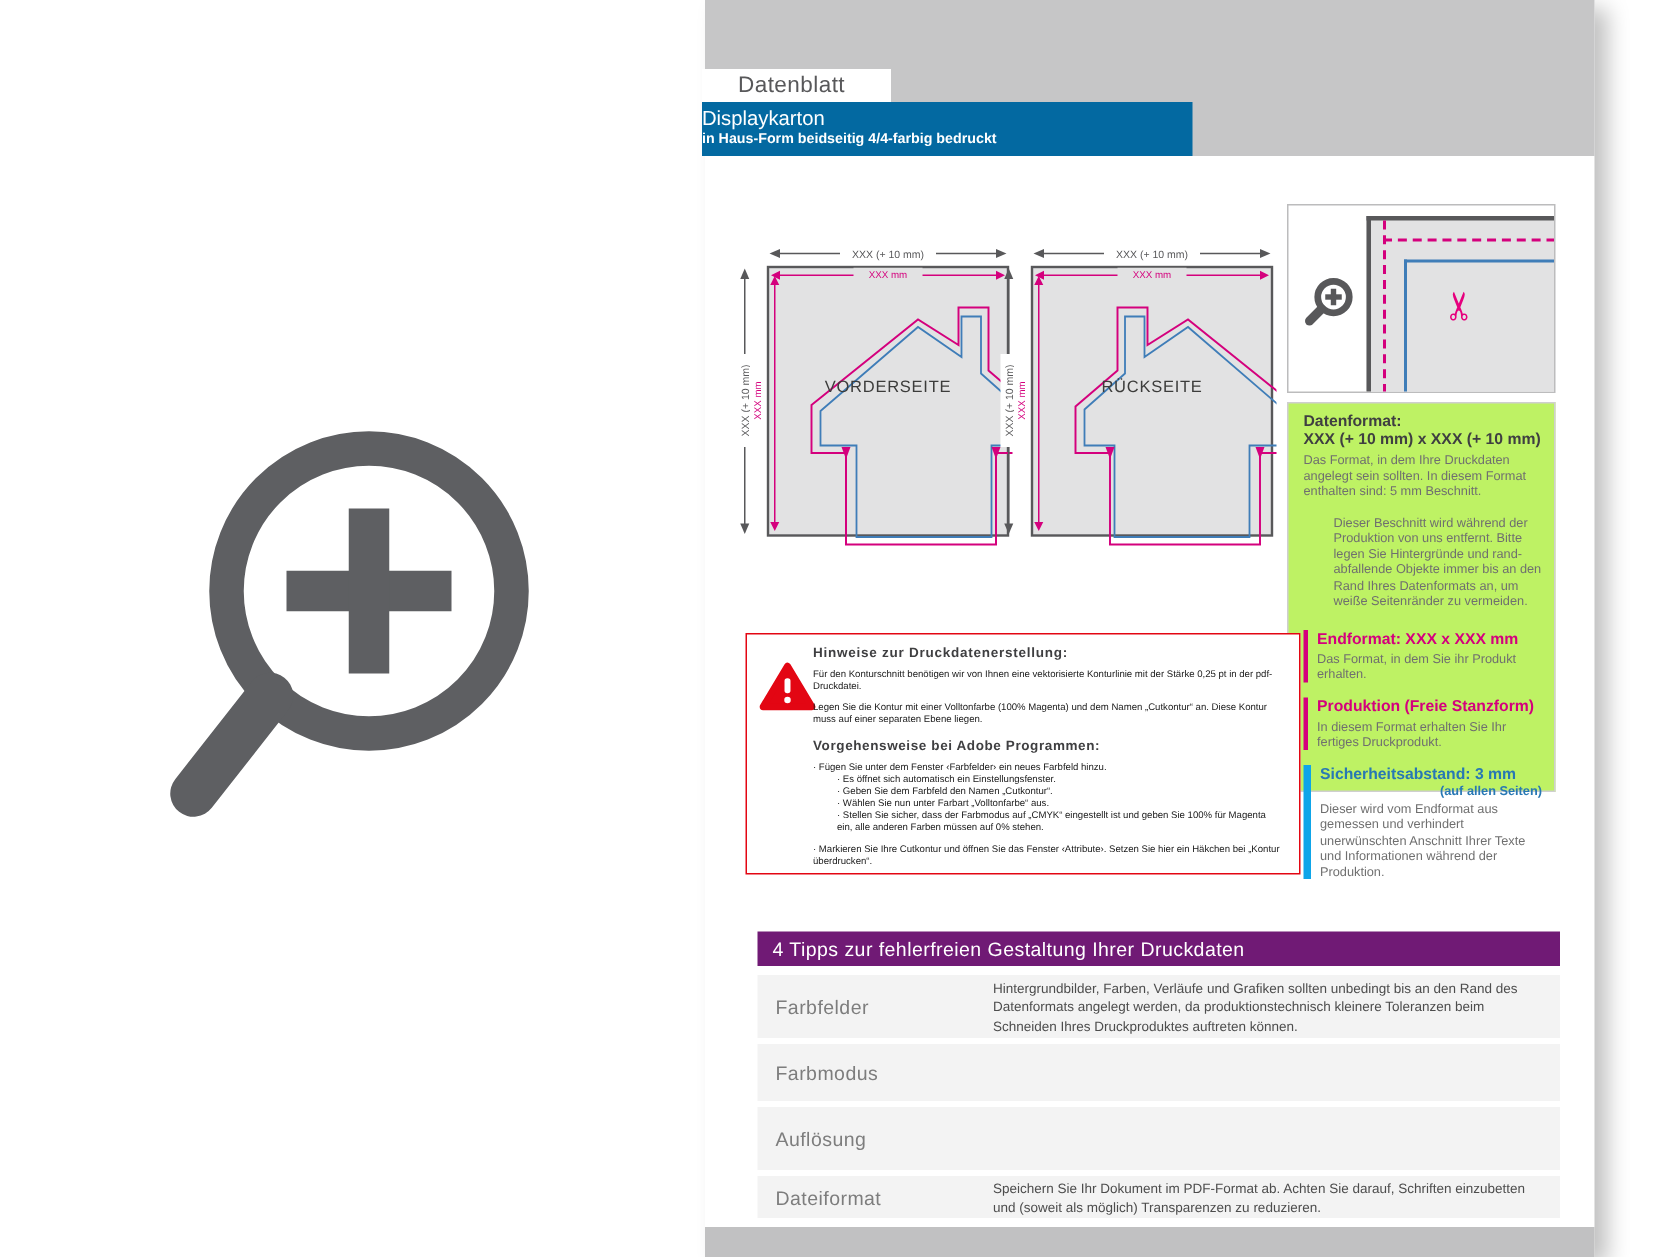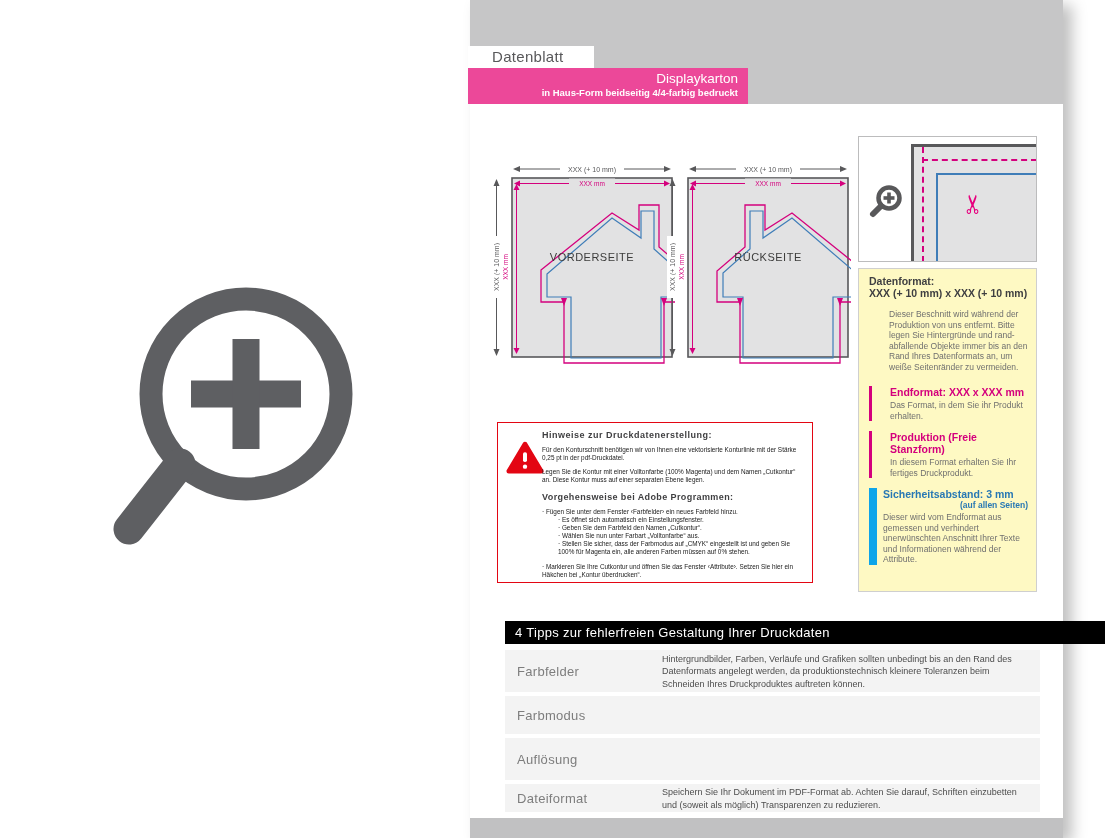--- a/index.html
+++ b/index.html
@@ -17,8 +17,8 @@
   #datenblatt{left:-2px;top:46px;width:126px;height:22px;background:#fff;
               font-size:15px;line-height:22px;padding-left:24px;box-sizing:border-box;
               color:#58585a;letter-spacing:.3px;}
-  #product-band{left:-2px;top:68px;width:280px;height:36px;background:#ec4899;
-                color:#fff;text-align:right;box-sizing:border-box;padding:3px 10px 0 0;}
+  #product-band{left:-2px;top:68px;width:327px;height:36px;background:#0369a1;
+                color:#fff;box-sizing:border-box;padding:3px 10px 0 0;}
   #product-name{font-size:13.5px;line-height:16px;}
   #product-sub{font-size:9.5px;line-height:12px;font-weight:bold;}
 

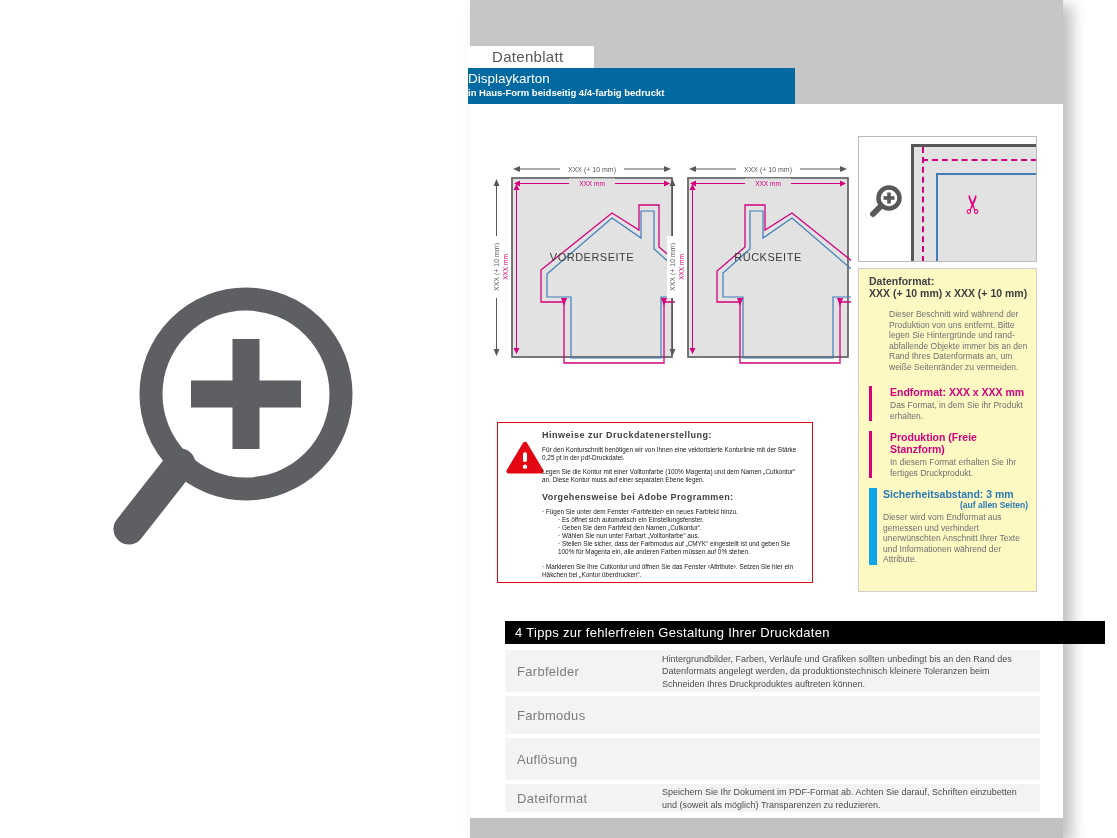--- a/index.html
+++ b/index.html
@@ -41,7 +41,7 @@
             transform:rotate(-90deg);line-height:26px;}
 
   
-  #sidebar{left:388px;top:268px;width:179px;height:324px;background:#fef9c3;
+  #sidebar{left:388px;top:268px;width:179px;height:260px;background:#bef264;
            border:1px solid #cfcfcf;box-sizing:border-box;padding:6px 8px 0 10px;}
   .sb-title{font-size:10.5px;font-weight:bold;color:#3f3f41;line-height:12px;}
   .sb-body{font-size:8.5px;color:#6f6f6f;line-height:10.5px;margin-top:2px;}

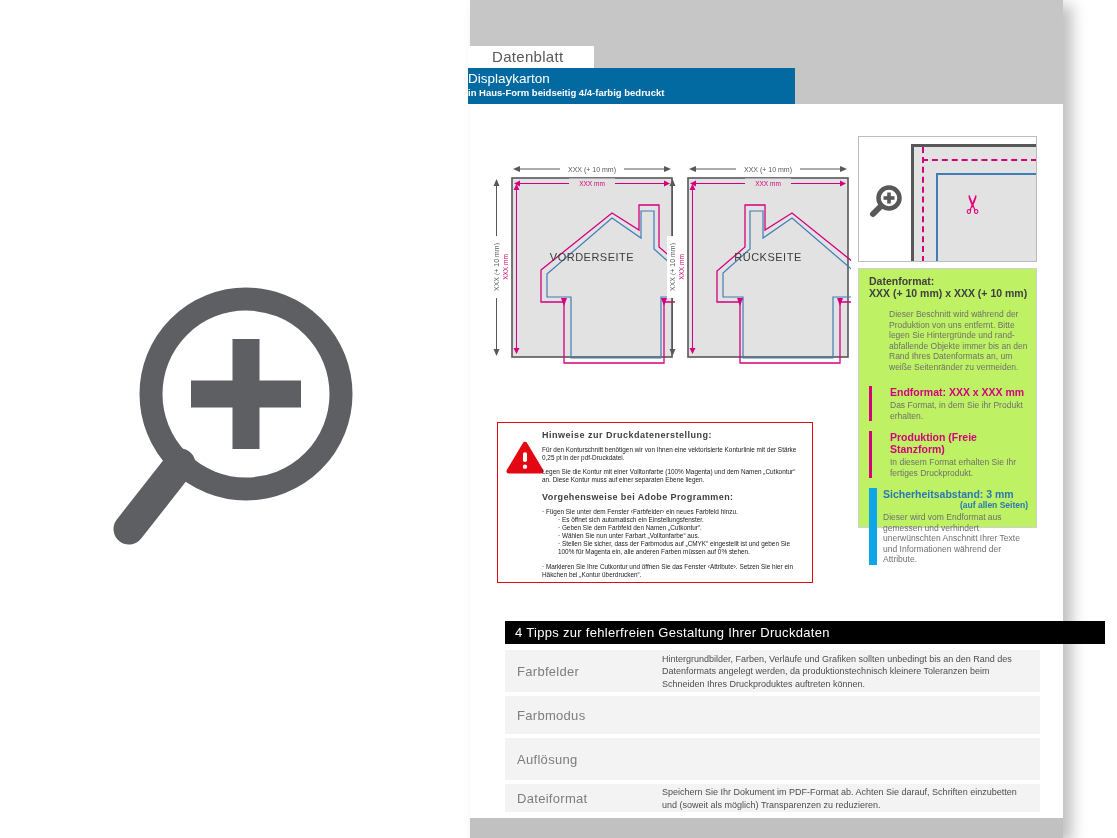--- a/index.html
+++ b/index.html
@@ -201,6 +201,7 @@
     <div>
       <div class="sb-title">Datenformat:</div>
       <div class="sb-title">XXX (+ 10 mm) x XXX (+ 10 mm)</div>
+      <div class="sb-body">Das Format, in dem Ihre Druckdaten angelegt sein sollten. In diesem Format enthalten sind: 5 mm Beschnitt.</div>
       <div class="sb-body" style="margin-top:10px;margin-left:20px;">Dieser Beschnitt wird während der Produktion von uns entfernt. Bitte legen Sie Hintergründe und rand-abfallende Objekte immer bis an den Rand Ihres Datenformats an, um weiße Seiten­ränder zu vermeiden.</div>
     </div>
     <div class="sb-sec bar-magenta" style="margin-top:14px;">

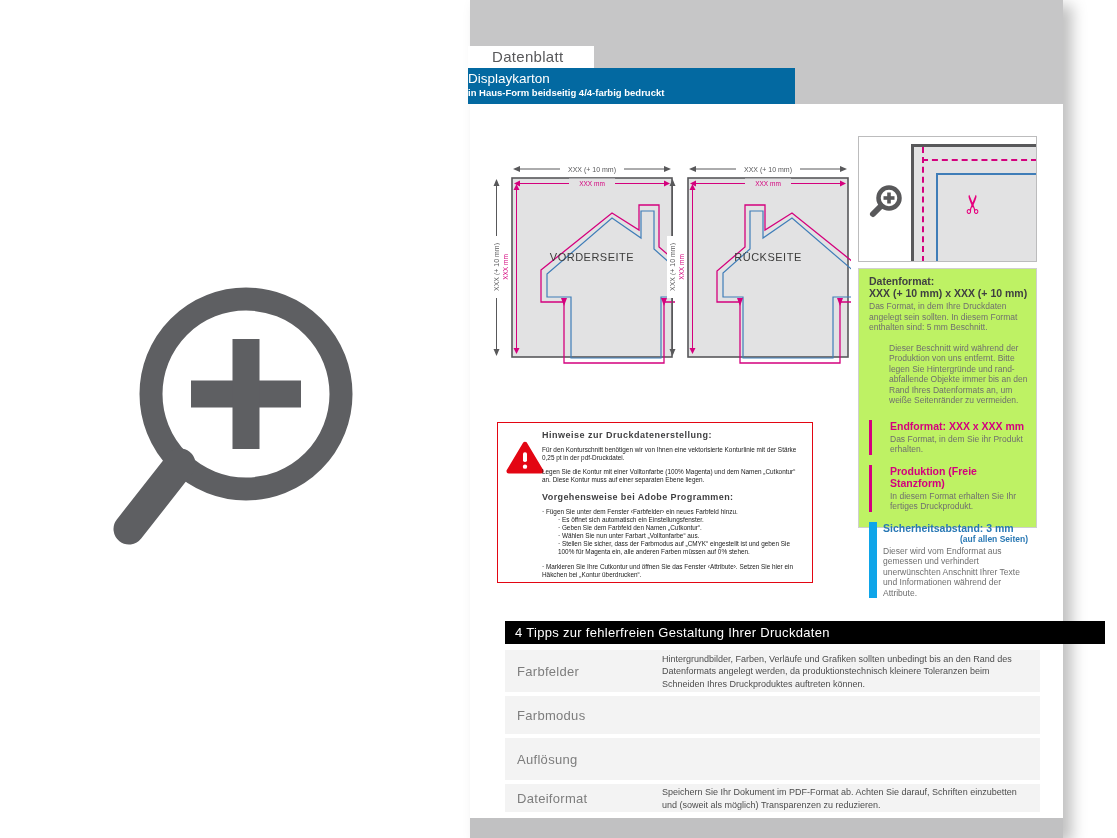--- a/index.html
+++ b/index.html
@@ -46,7 +46,7 @@
   .sb-title{font-size:10.5px;font-weight:bold;color:#3f3f41;line-height:12px;}
   .sb-body{font-size:8.5px;color:#6f6f6f;line-height:10.5px;margin-top:2px;}
   .sb-sec{margin-top:10px;}
-  .bar-magenta{border-left:3px solid #d4007d;padding-left:18px;}
+  .bar-magenta{border-left:3px solid #d4007d;padding-left:6px;}
   .bar-blue{border-left:8px solid #0ea5e9;padding-left:6px;}
   .t-magenta{color:#d4007d;}
   .t-blue{color:#2878b4;}

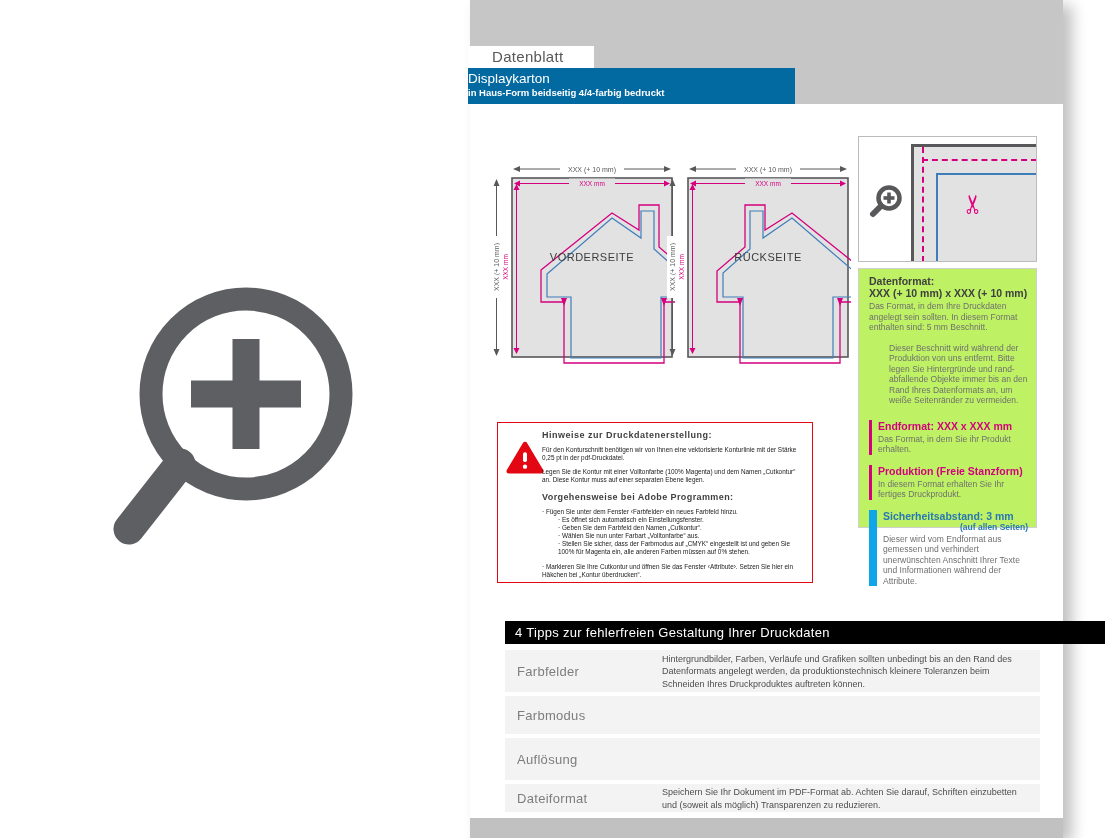--- a/index.html
+++ b/index.html
@@ -53,7 +53,7 @@
   .sb-sub{font-size:8.5px;font-weight:bold;line-height:10px;text-align:right;}
 
   
-  #hinweise{left:27px;top:422px;width:316px;height:161px;border:1.5px solid #e30613;
+  #hinweise{left:27px;top:422px;width:370px;height:161px;border:1.5px solid #e30613;
             box-sizing:border-box;background:#fff;}
   #warn-icon{left:8px;top:18px;width:38px;height:35px;}
   #hw-content{left:44px;top:7px;right:10px;}

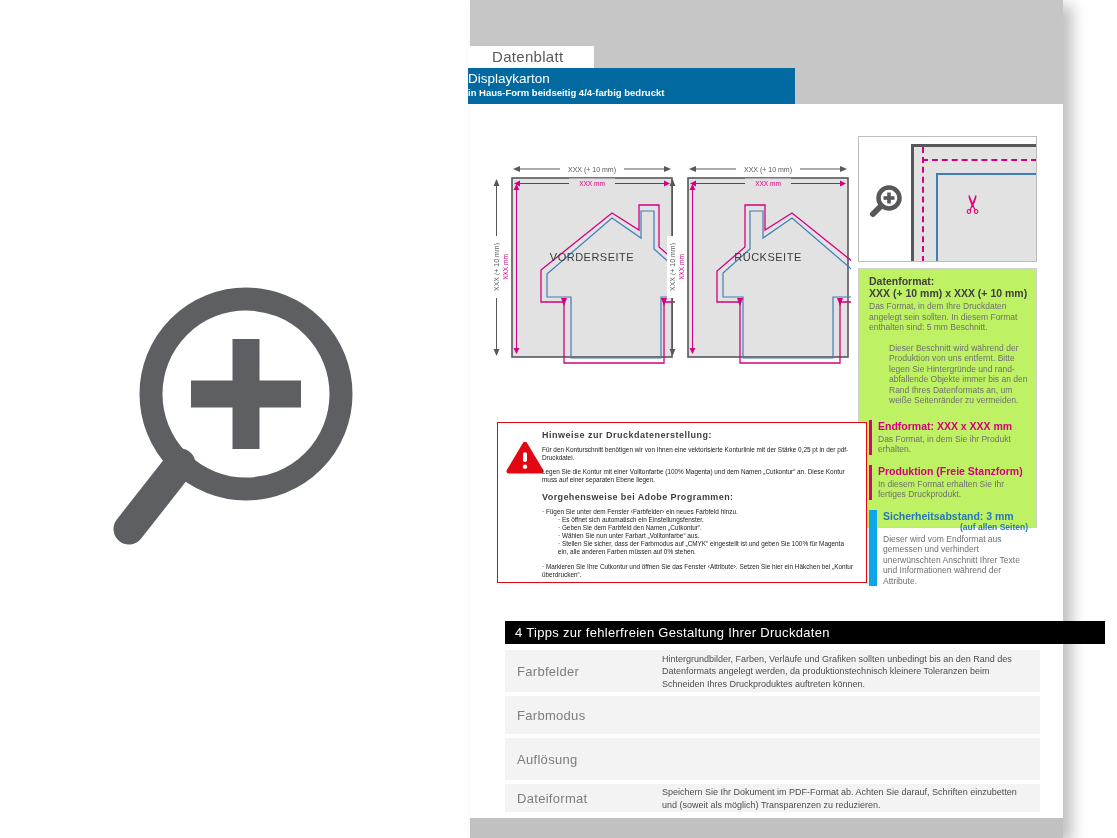--- a/index.html
+++ b/index.html
@@ -47,7 +47,7 @@
   .sb-body{font-size:8.5px;color:#6f6f6f;line-height:10.5px;margin-top:2px;}
   .sb-sec{margin-top:10px;}
   .bar-magenta{border-left:3px solid #d4007d;padding-left:6px;}
-  .bar-blue{border-left:8px solid #0ea5e9;padding-left:6px;}
+  .bar-blue{border-left:5px solid #0ea5e9;padding-left:6px;}
   .t-magenta{color:#d4007d;}
   .t-blue{color:#2878b4;}
   .sb-sub{font-size:8.5px;font-weight:bold;line-height:10px;text-align:right;}

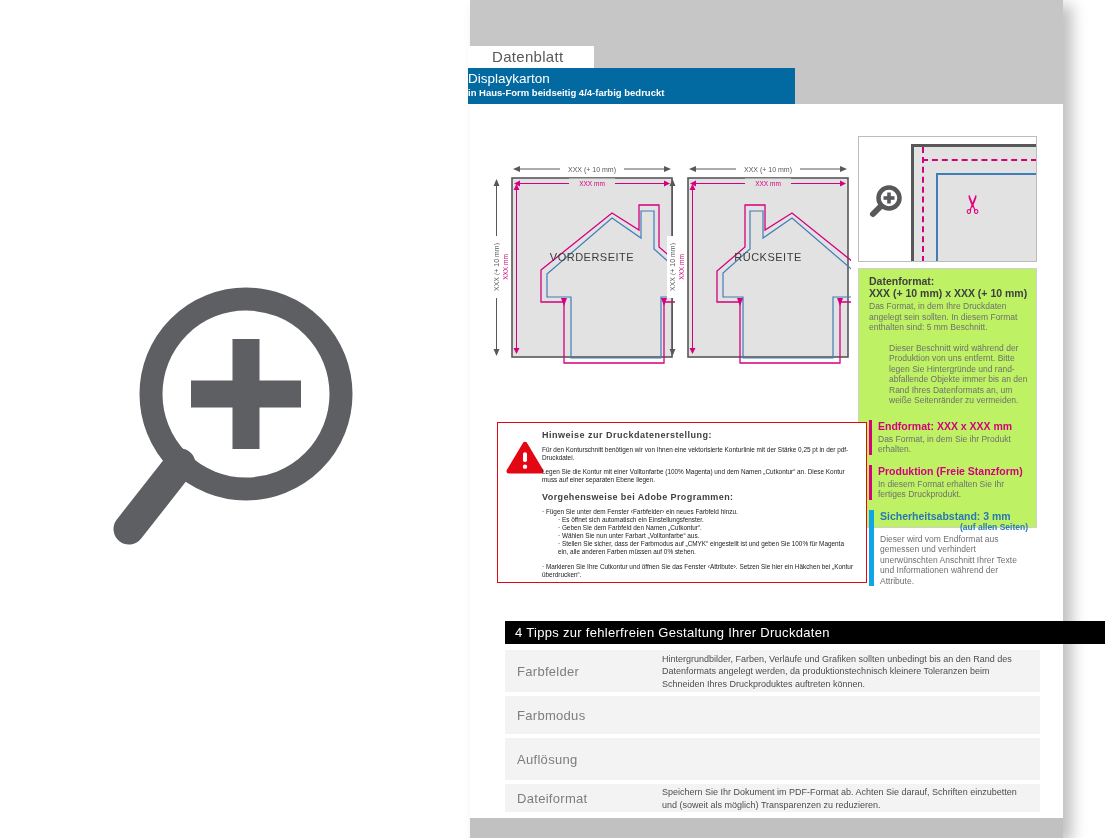--- a/index.html
+++ b/index.html
@@ -215,7 +215,7 @@
     <div class="sb-sec bar-blue">
       <div class="sb-title t-blue">Sicherheitsabstand: 3 mm</div>
       <div class="sb-sub t-blue">(auf allen Seiten)</div>
-      <div class="sb-body">Dieser wird vom Endformat aus gemessen und verhindert unerwünschten Anschnitt Ihrer Texte und Informationen während der Attribute.</div>
+      <div class="sb-body">Dieser wird vom Endformat aus gemessen und verhindert unerwünschten Anschnitt Ihrer Texte und Informationen während der Produktion.</div>
     </div>
   </div>
 

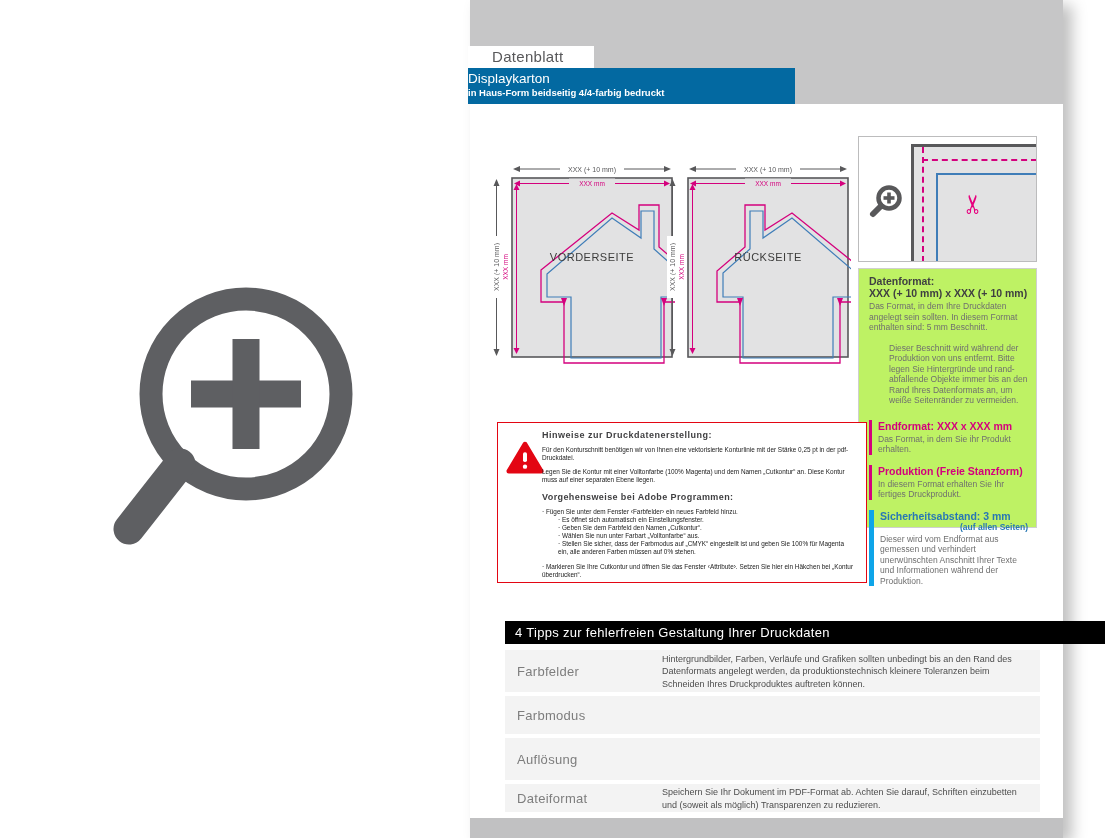--- a/index.html
+++ b/index.html
@@ -66,7 +66,7 @@
   .gap-top{margin-top:7px;}
 
   
-  #tips-header{left:35px;top:621px;width:600px;height:23px;background:#000000;
+  #tips-header{left:35px;top:621px;width:535px;height:23px;background:#701a75;
                color:#fff;font-size:13px;line-height:23px;padding-left:10px;
                box-sizing:border-box;letter-spacing:.3px;}
   .tip-row{left:35px;width:535px;background:#f3f3f3;display:flex;box-sizing:border-box;}

